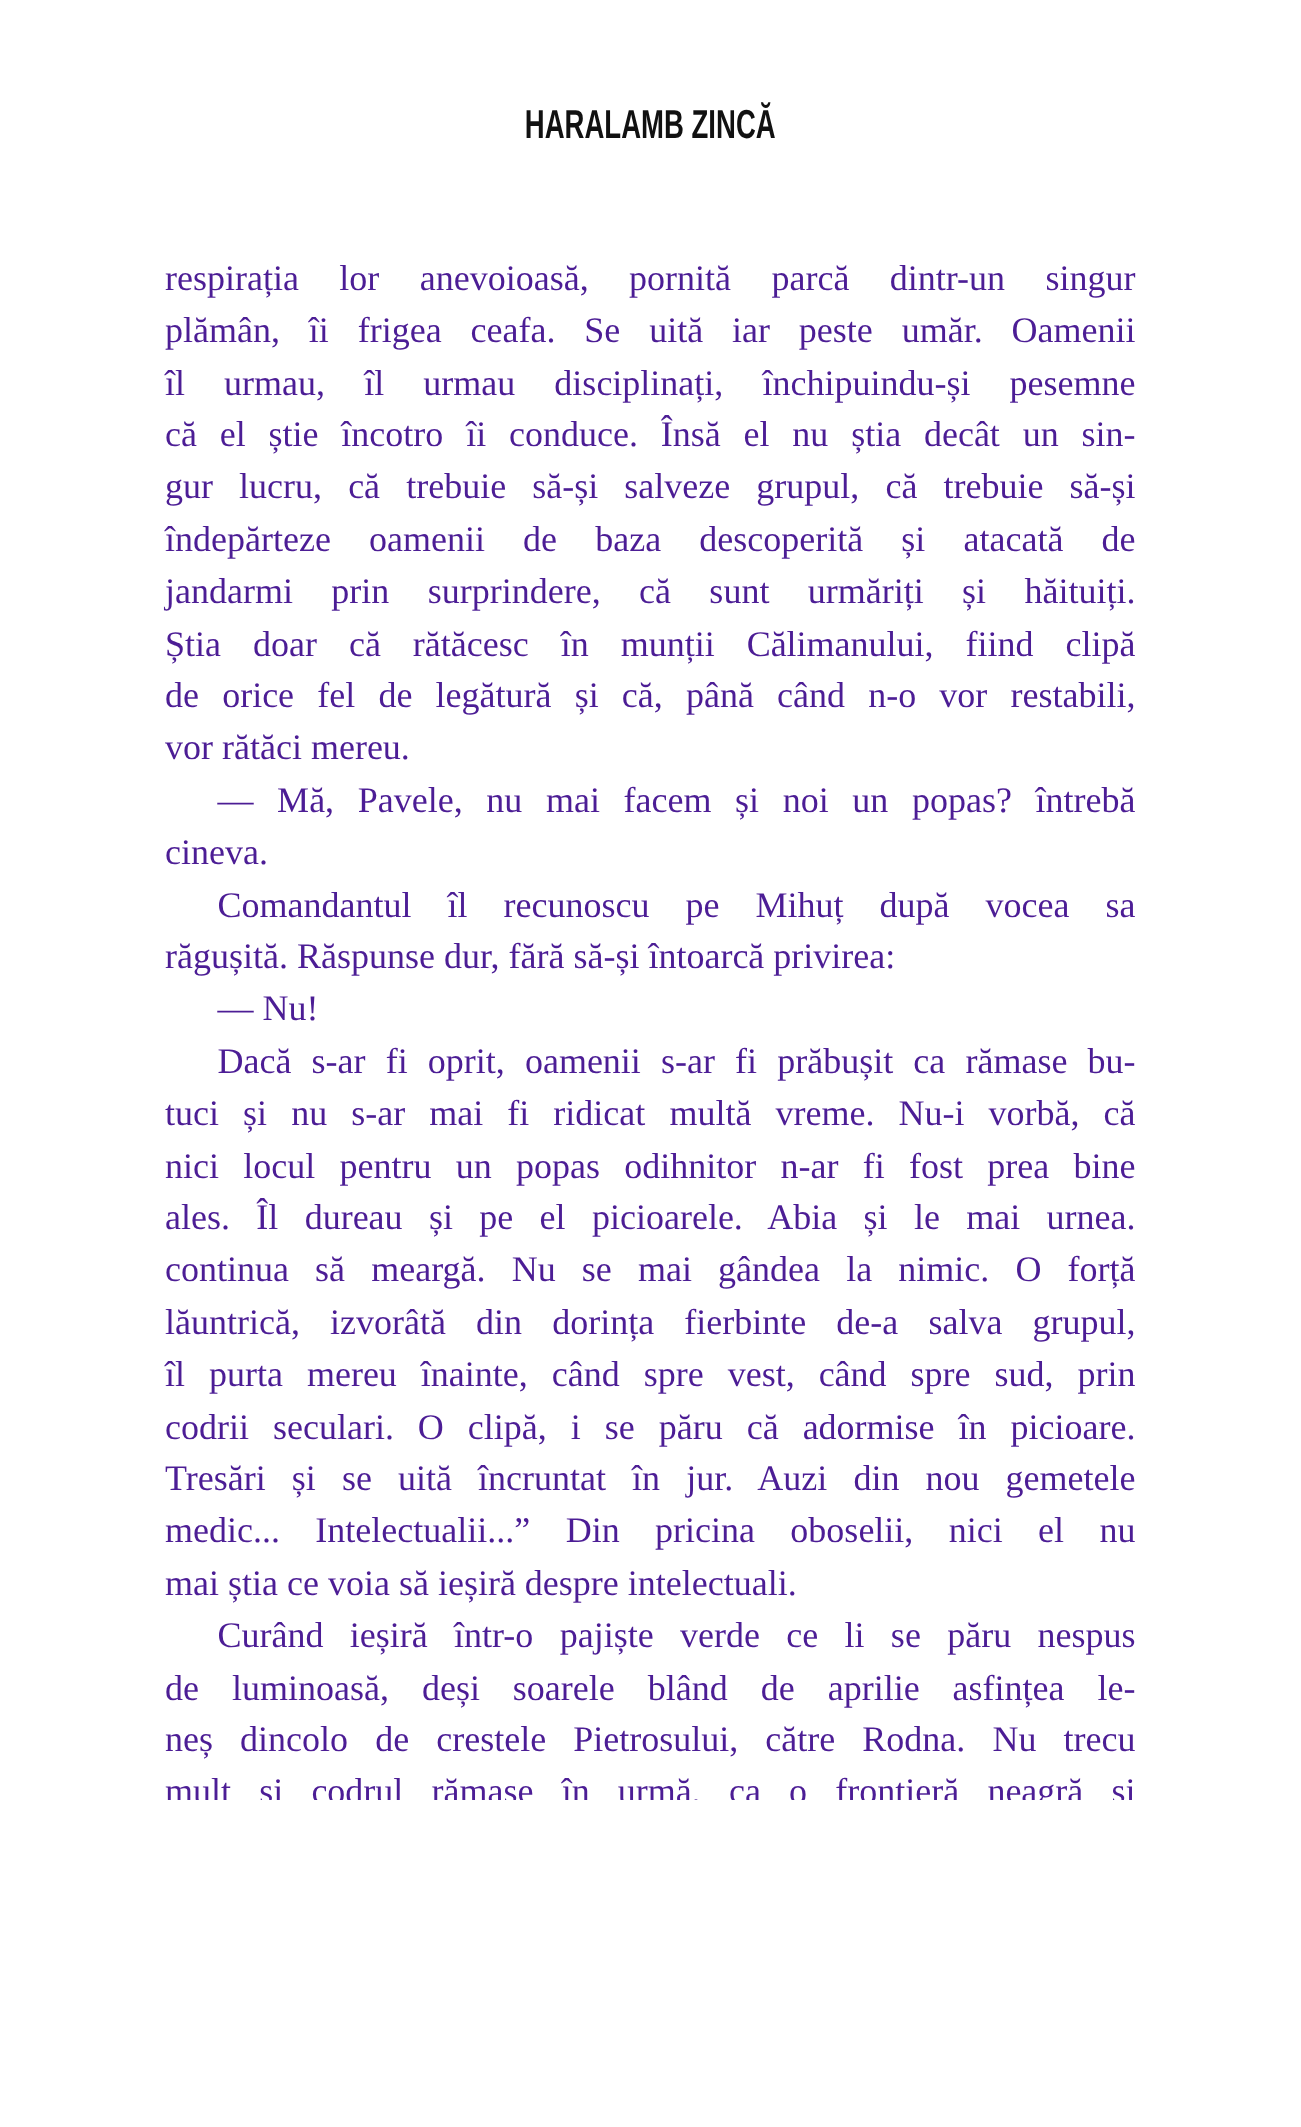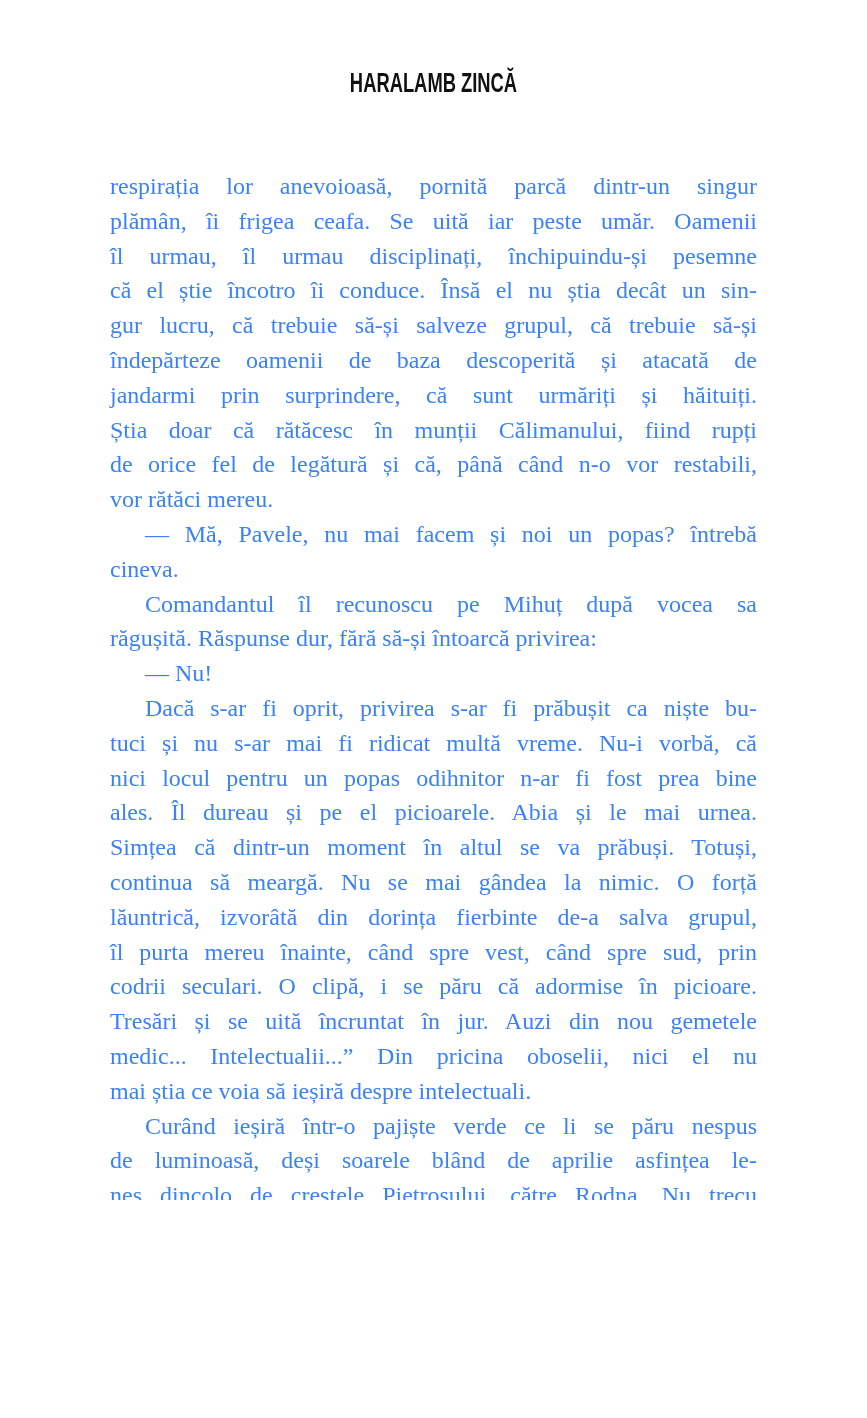--- a/index.html
+++ b/index.html
@@ -37,7 +37,7 @@
     width: 647px;
     font-size: 24px;
     line-height: 34.8px;
-    color: #3b82f6;
+    color: #4c1d95;
   }
   .line {
     text-align: justify;

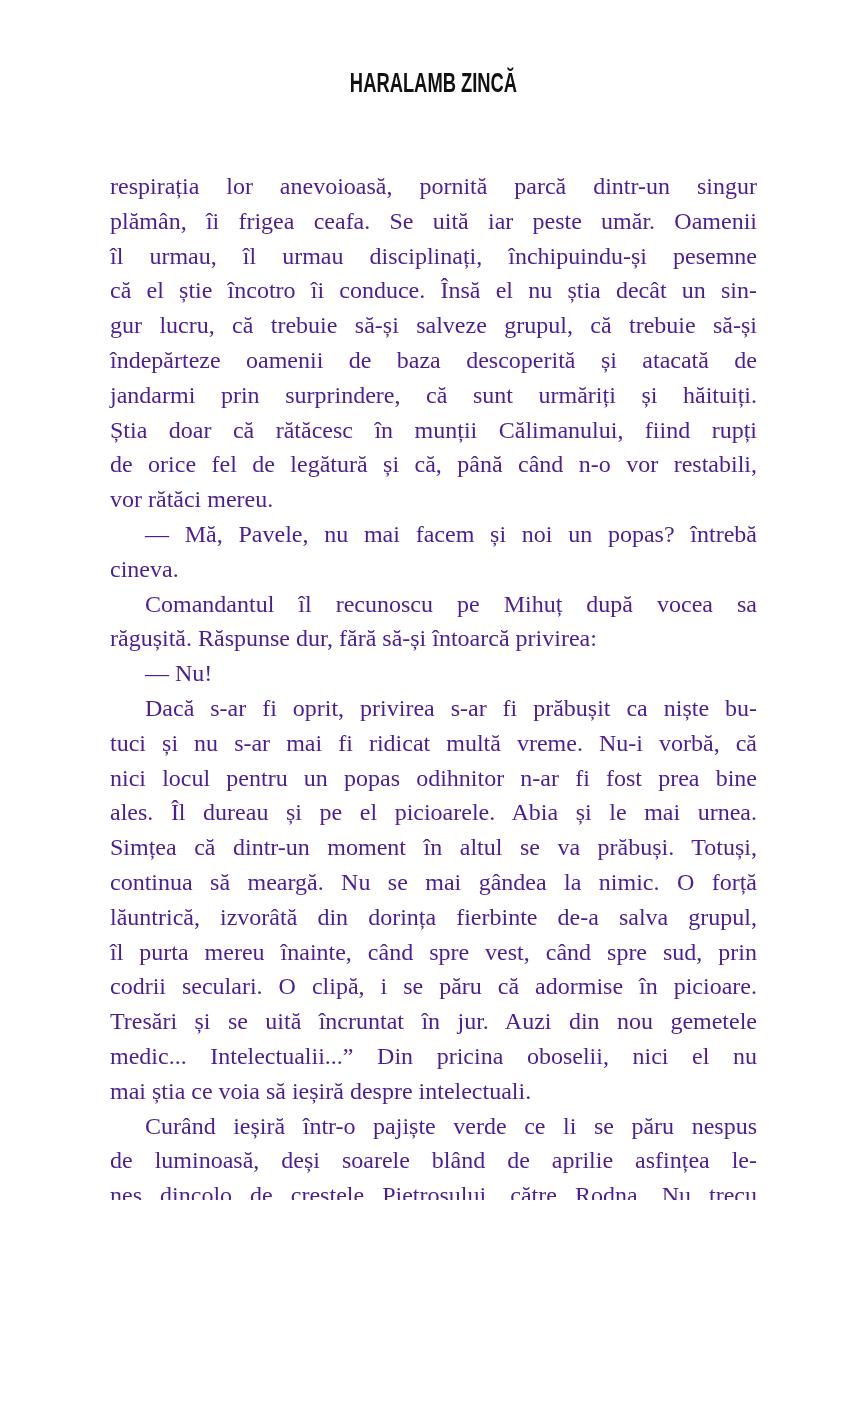--- a/index.html
+++ b/index.html
@@ -77,7 +77,7 @@
       <div class="line">gur lucru, că trebuie să-și salveze grupul, că trebuie să-și</div>
       <div class="line">îndepărteze oamenii de baza descoperită și atacată de</div>
       <div class="line">jandarmi prin surprindere, că sunt urmăriți și hăituiți.</div>
-      <div class="line">Știa doar că rătăcesc în munții Călimanului, fiind rupți</div>
+      <div class="line">Știa doar că rătăcesc în munții Călimanului, fiind clipă</div>
       <div class="line">de orice fel de legătură și că, până când n-o vor restabili,</div>
       <div class="line short">vor rătăci mereu.</div>
       <div class="line indent">— Mă, Pavele, nu mai facem și noi un popas? întrebă</div>

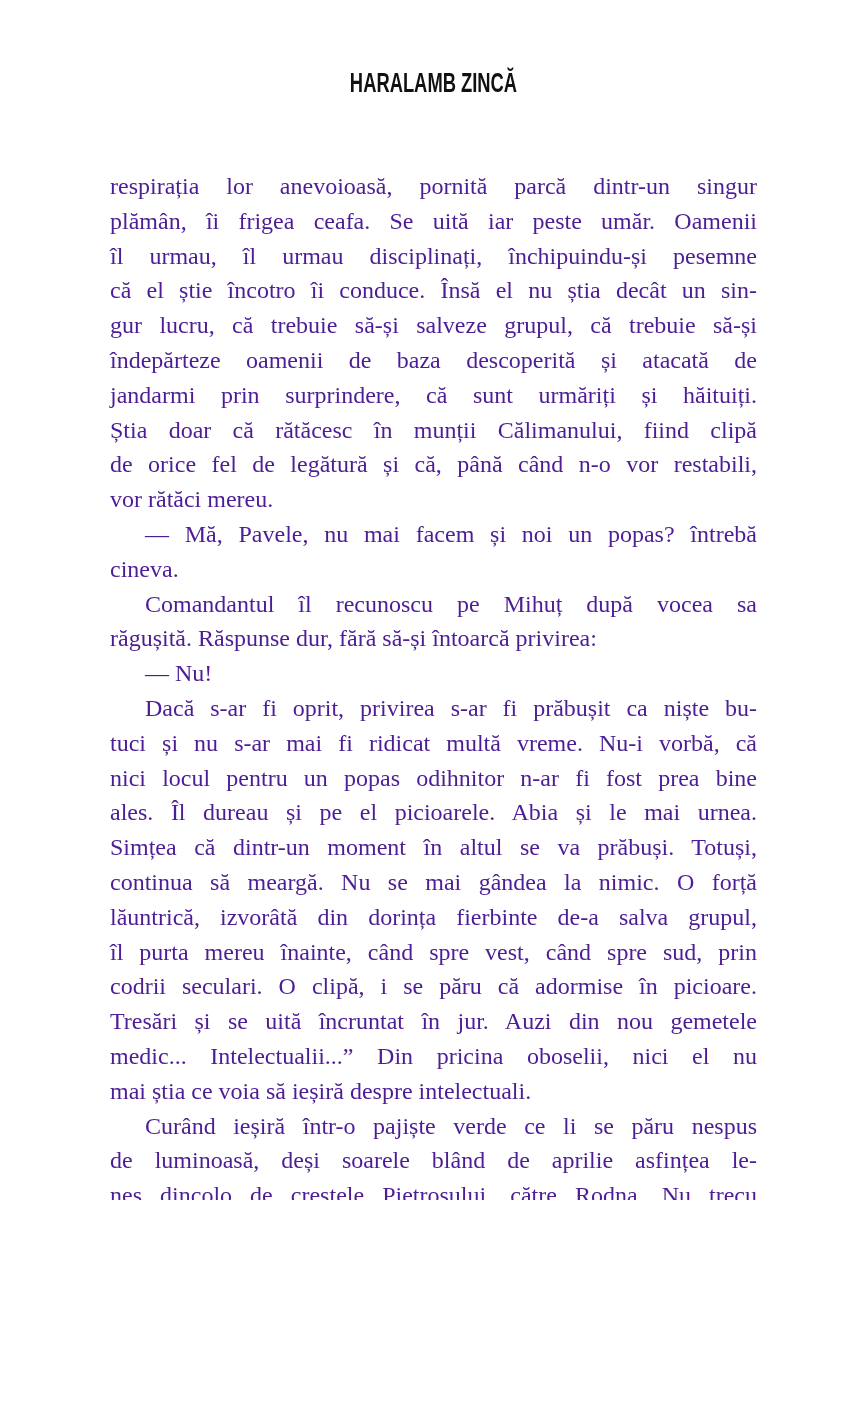--- a/index.html
+++ b/index.html
@@ -85,7 +85,7 @@
       <div class="line indent">Comandantul îl recunoscu pe Mihuț după vocea sa</div>
       <div class="line short">răgușită. Răspunse dur, fără să-și întoarcă privirea:</div>
       <div class="line indent short">— Nu!</div>
-      <div class="line indent">Dacă s-ar fi oprit, privirea s-ar fi prăbușit ca niște bu-</div>
+      <div class="line indent">Dacă s-ar fi oprit, oamenii s-ar fi prăbușit ca rămase bu-</div>
       <div class="line">tuci și nu s-ar mai fi ridicat multă vreme. Nu-i vorbă, că</div>
       <div class="line">nici locul pentru un popas odihnitor n-ar fi fost prea bine</div>
       <div class="line">ales. Îl dureau și pe el picioarele. Abia și le mai urnea.</div>

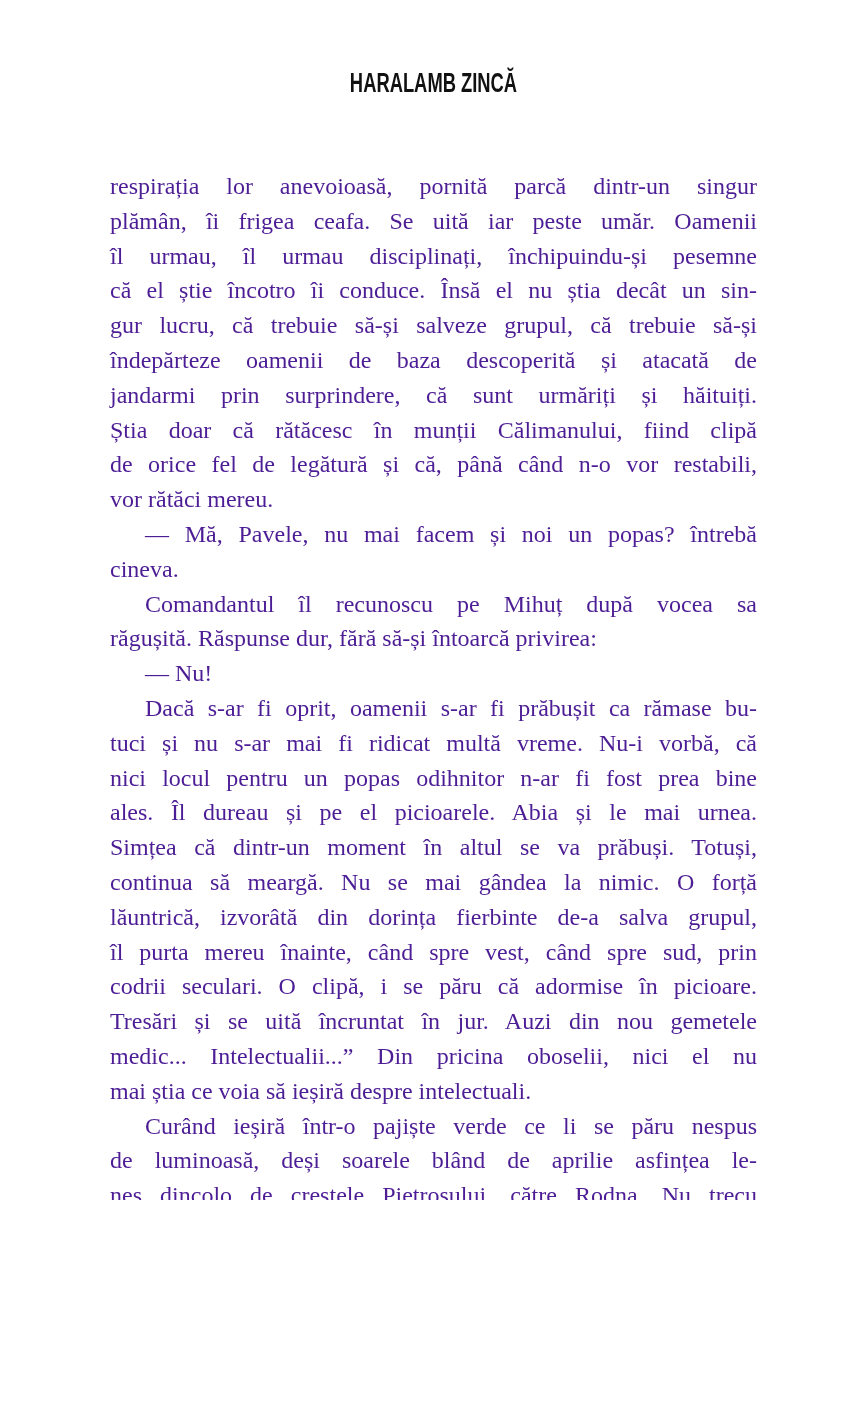--- a/index.html
+++ b/index.html
@@ -89,7 +89,6 @@
       <div class="line">tuci și nu s-ar mai fi ridicat multă vreme. Nu-i vorbă, că</div>
       <div class="line">nici locul pentru un popas odihnitor n-ar fi fost prea bine</div>
       <div class="line">ales. Îl dureau și pe el picioarele. Abia și le mai urnea.</div>
-      <div class="line">Simțea că dintr-un moment în altul se va prăbuși. Totuși,</div>
       <div class="line">continua să meargă. Nu se mai gândea la nimic. O forță</div>
       <div class="line">lăuntrică, izvorâtă din dorința fierbinte de-a salva grupul,</div>
       <div class="line">îl purta mereu înainte, când spre vest, când spre sud, prin</div>

